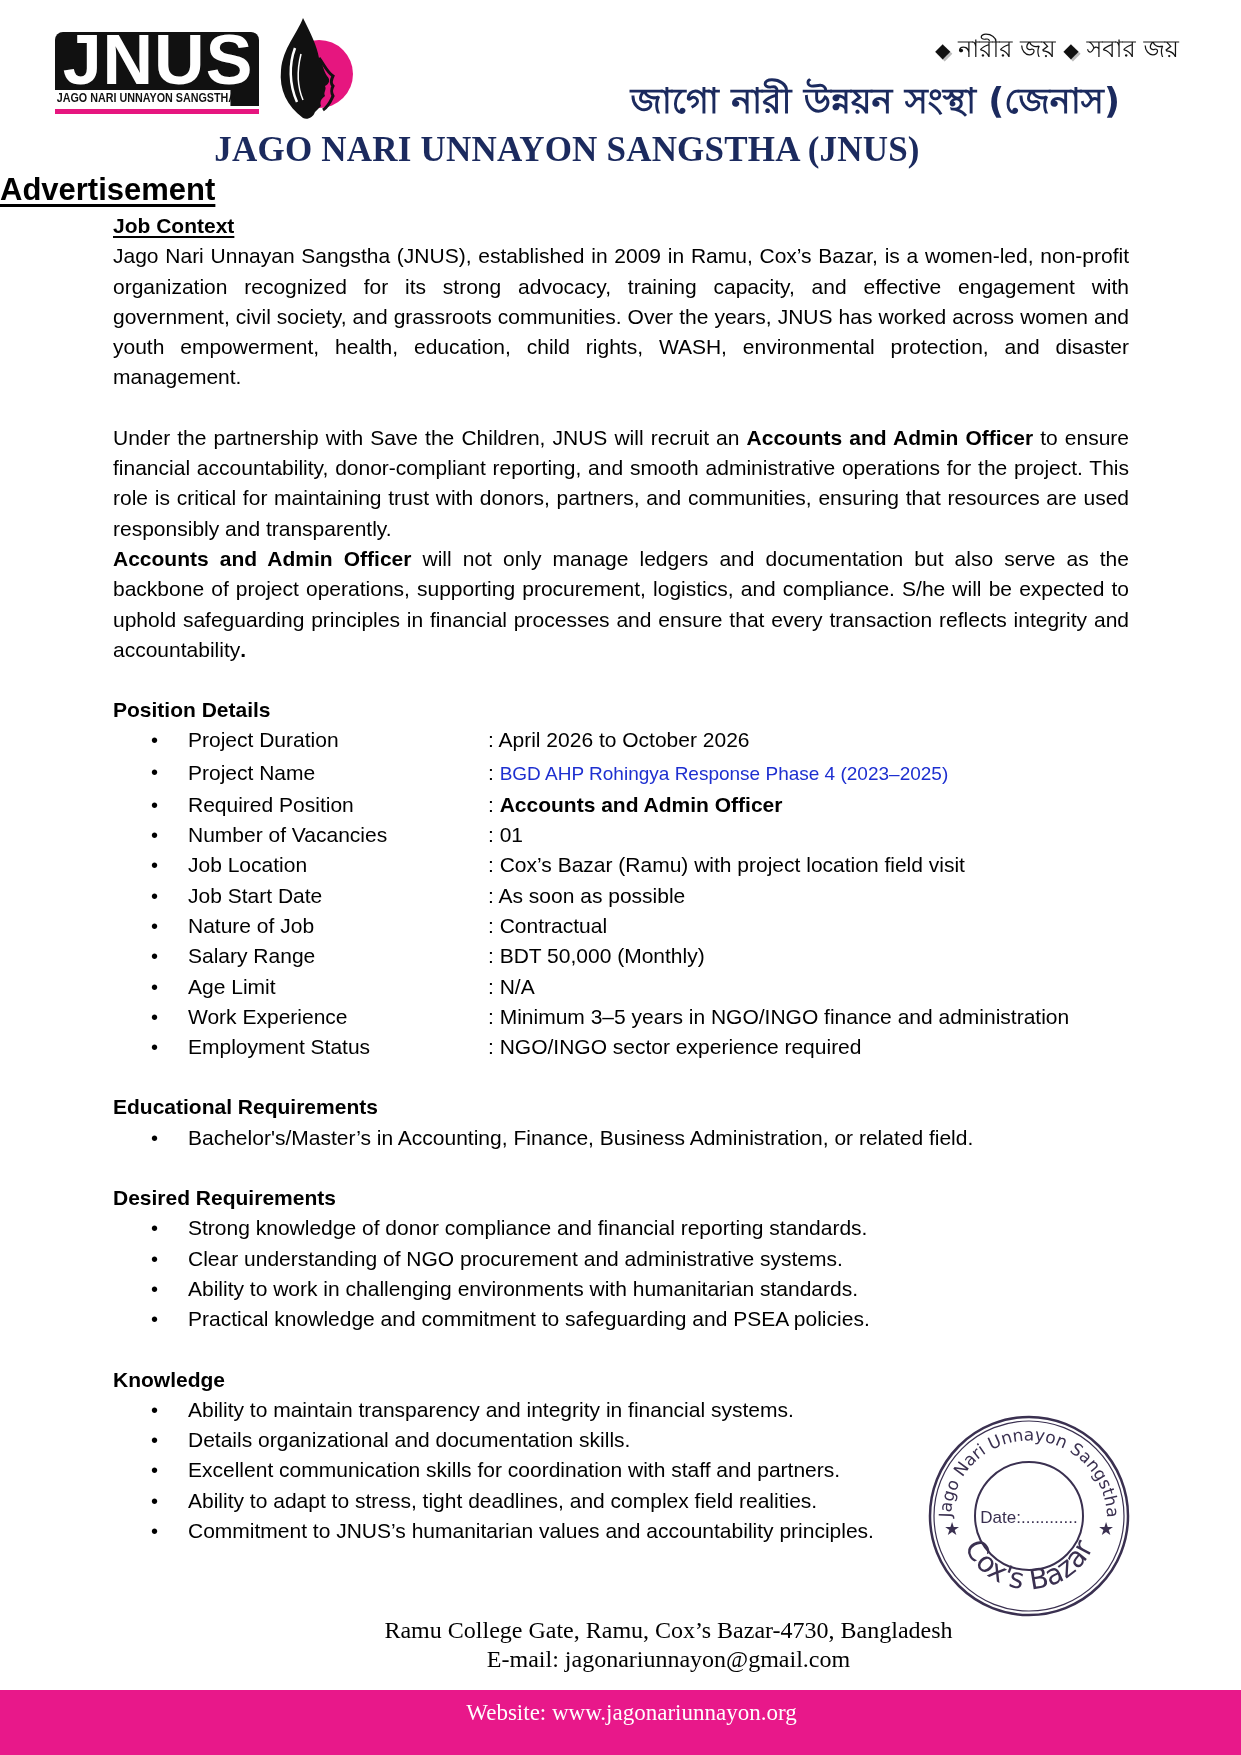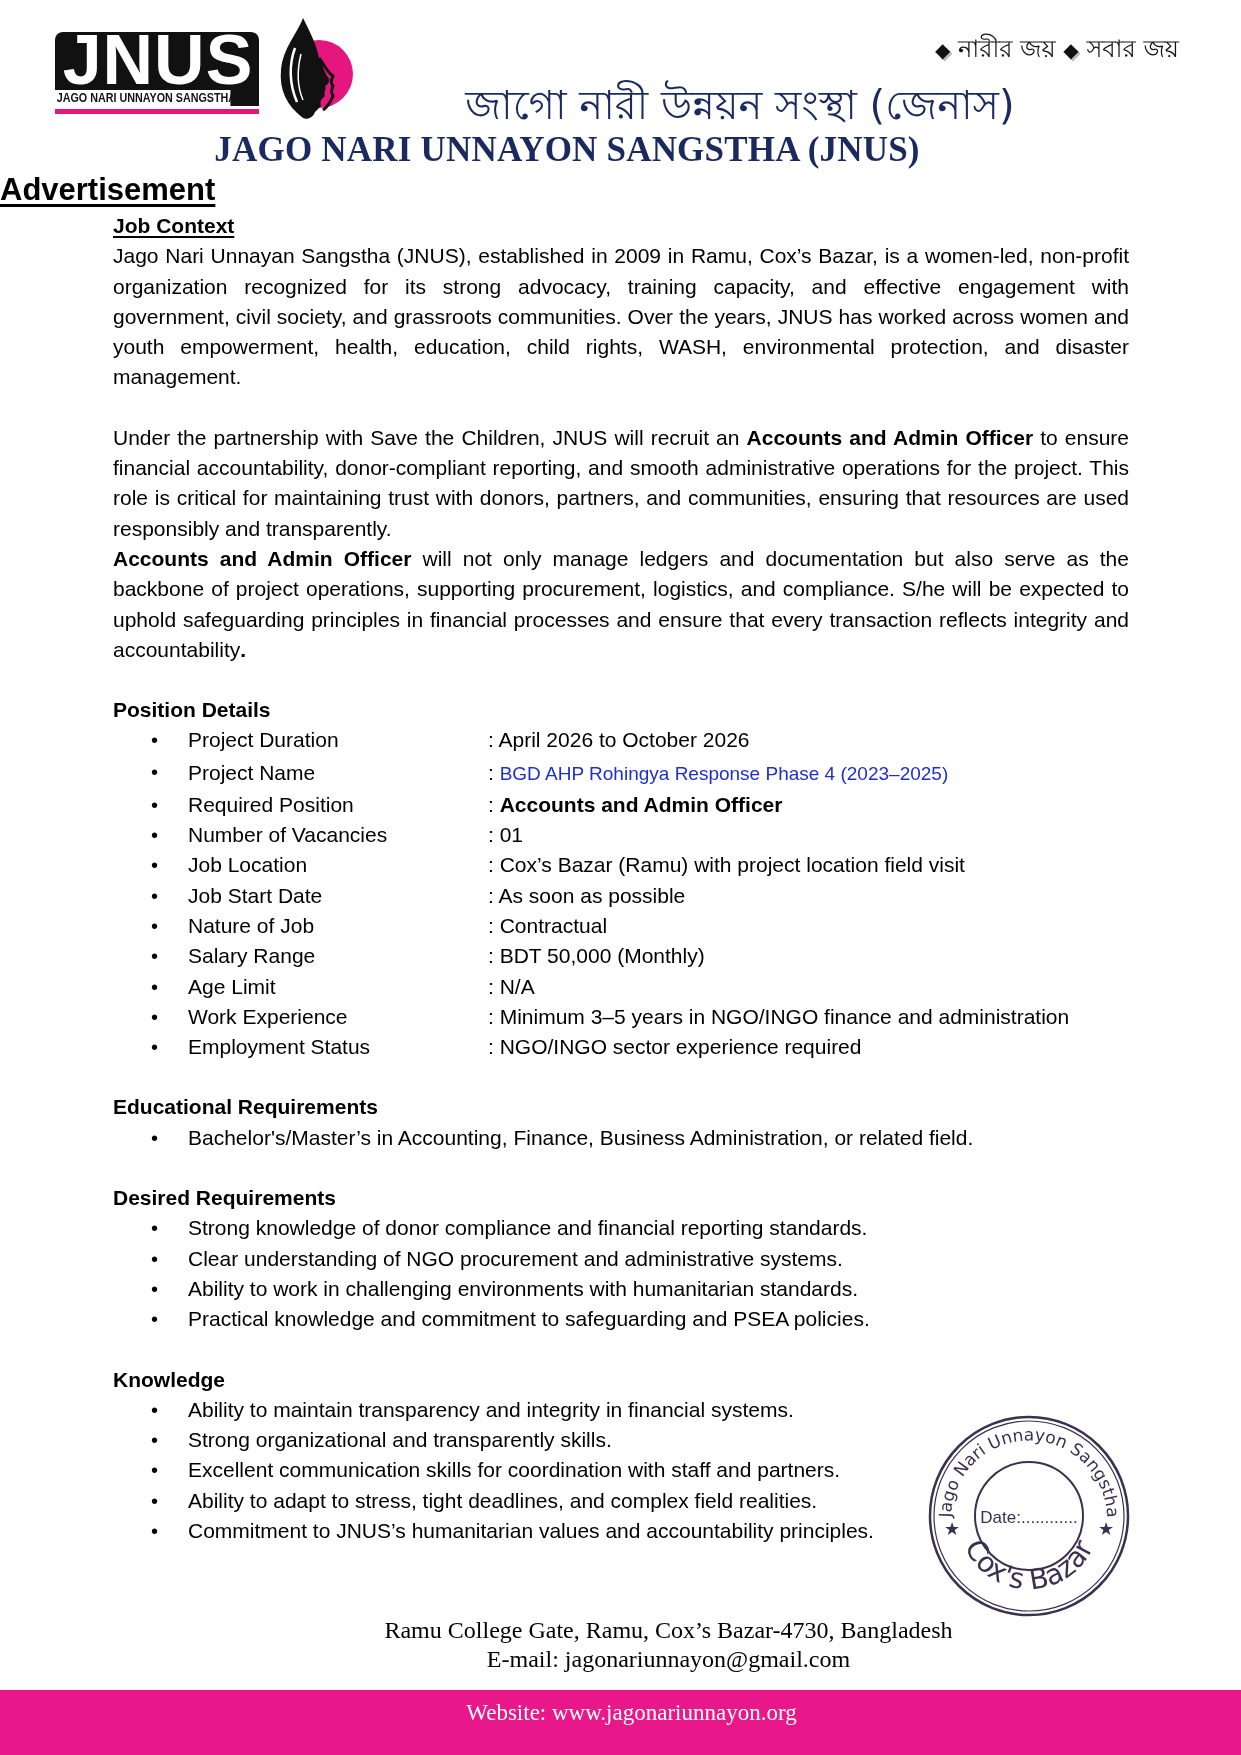--- a/index.html
+++ b/index.html
@@ -17,7 +17,7 @@
   .tagline { position: absolute; right: 62px; top: 30px; font-size: 24px; color: #111; font-family: "DejaVu Sans", sans-serif; white-space: nowrap; }
   .tagline .dia { color: #111; text-shadow: 2px 2px 0 #bbb; font-size: 20px; }
 
-  .title-bn { position: absolute; left: 360px; width: 760px; top: 74px; text-align: center; font-size: 40px; font-weight: normal; color: #1b2a5e; font-family: "DejaVu Sans", sans-serif; }
+  .title-bn { position: absolute; left: 360px; width: 760px; top: 74px; text-align: right; font-size: 35px; font-weight: bold; color: #1b2a5e; font-family: "DejaVu Sans", sans-serif; }
   .title-en { position: absolute; left: 0; width: 1014px; padding-left: 120px; top: 130px; text-align: center; font-size: 35px; font-weight: bold; color: #1b2a5e; font-family: "Liberation Serif", serif; letter-spacing: 0.2px; }
   .advert { position: absolute; left: 0; width: 1241px; top: 172px; text-align: left; font-size: 31px; font-weight: bold; text-decoration: underline; text-underline-offset: 4px; font-family: "Liberation Sans", sans-serif; }
 

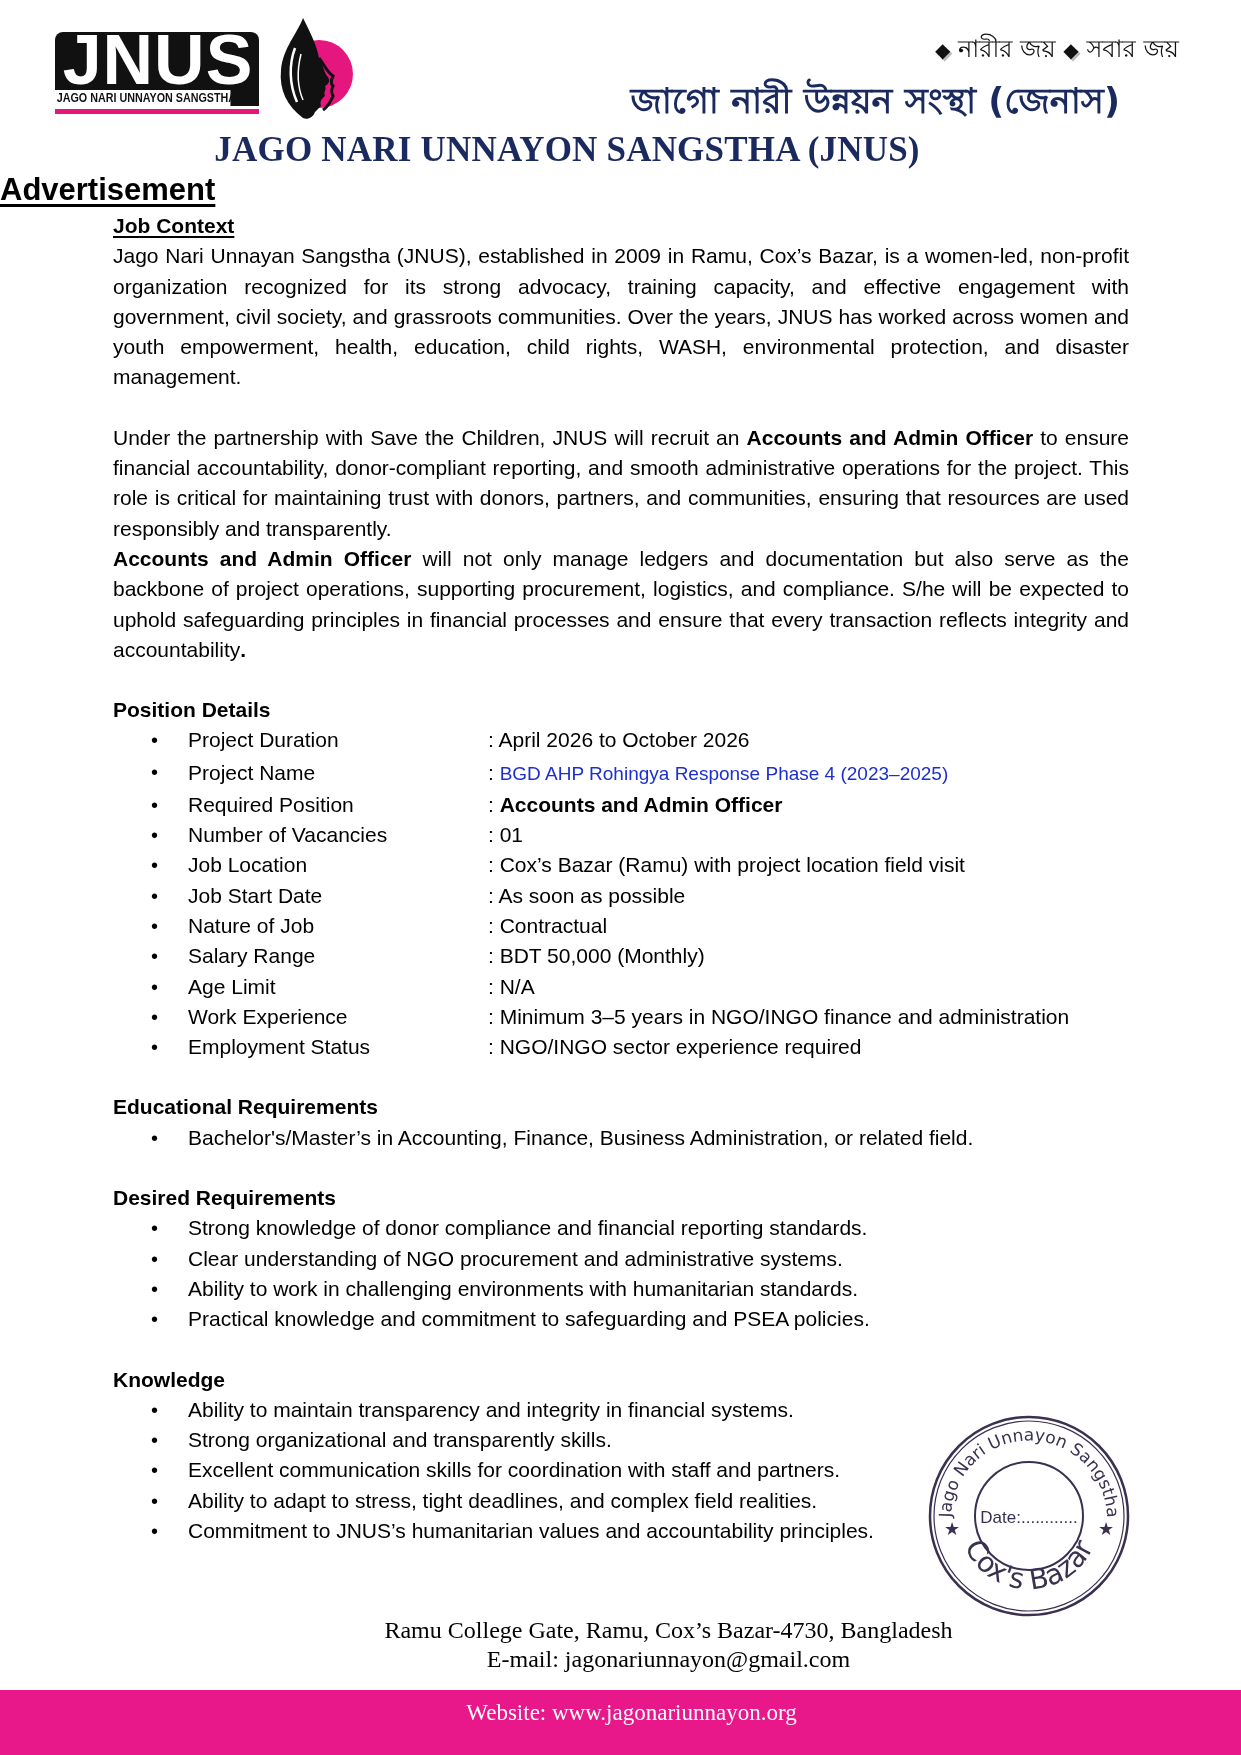--- a/index.html
+++ b/index.html
@@ -151,7 +151,7 @@
   <div class="h">Knowledge</div>
   <ul class="list">
     <li>Ability to maintain transparency and integrity in financial systems.</li>
-    <li>Strong organizational and transparently skills.</li>
+    <li>Details organizational and documentation skills.</li>
     <li>Excellent communication skills for coordination with staff and partners.</li>
     <li>Ability to adapt to stress, tight deadlines, and complex field realities.</li>
     <li>Commitment to JNUS’s humanitarian values and accountability principles.</li>

